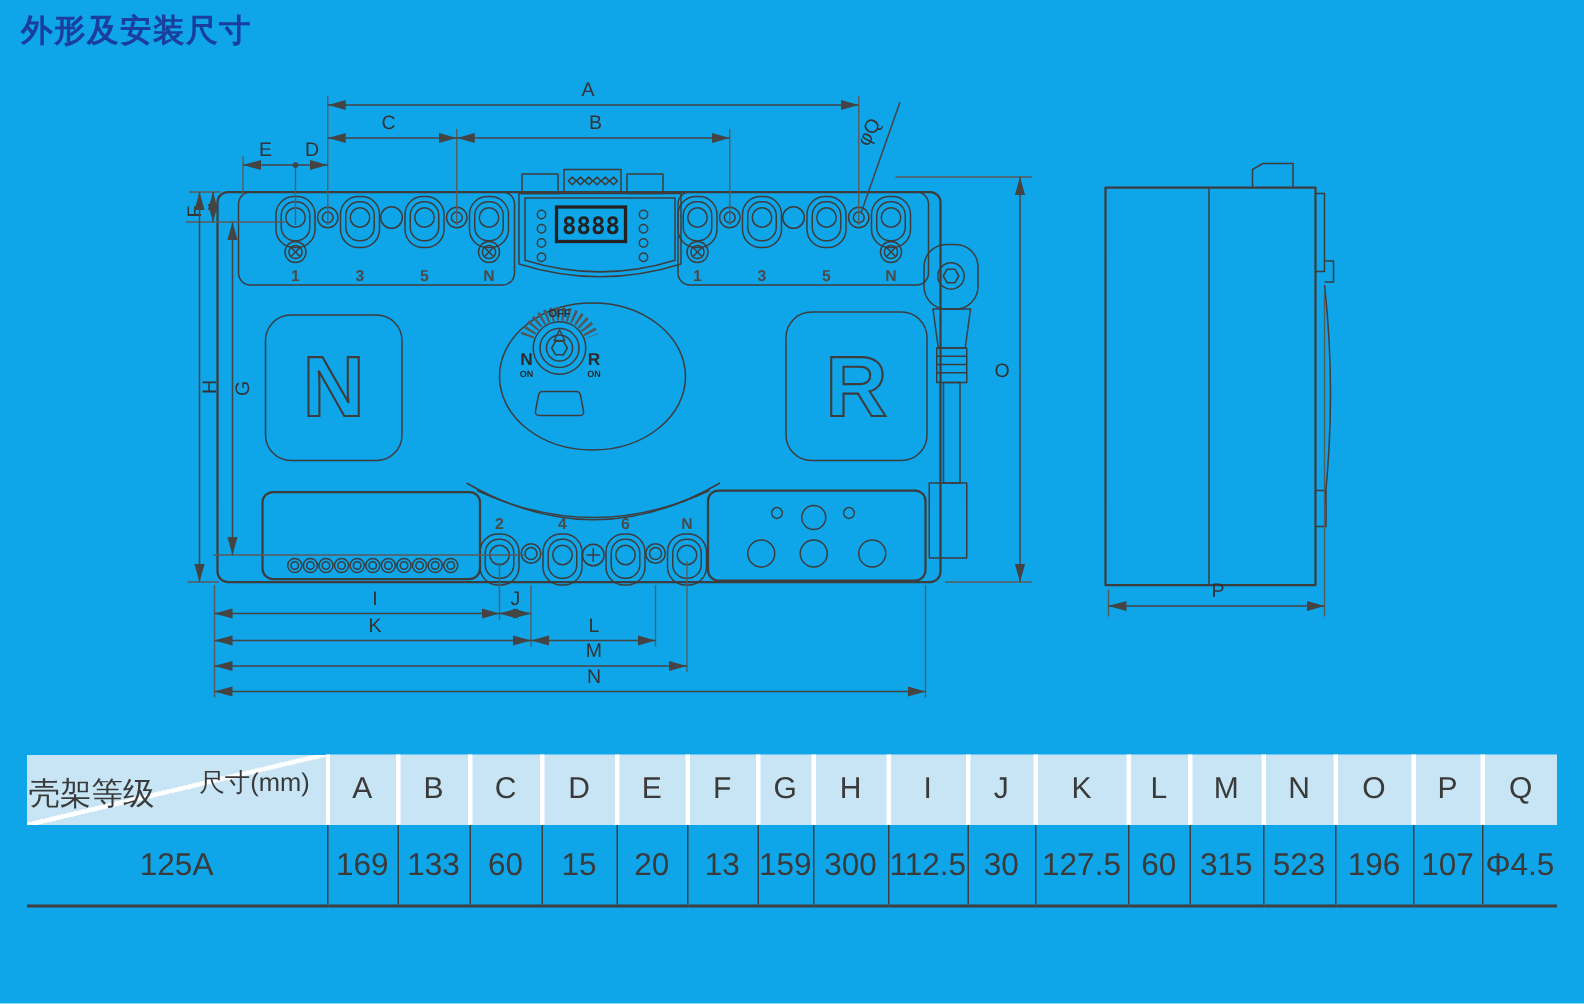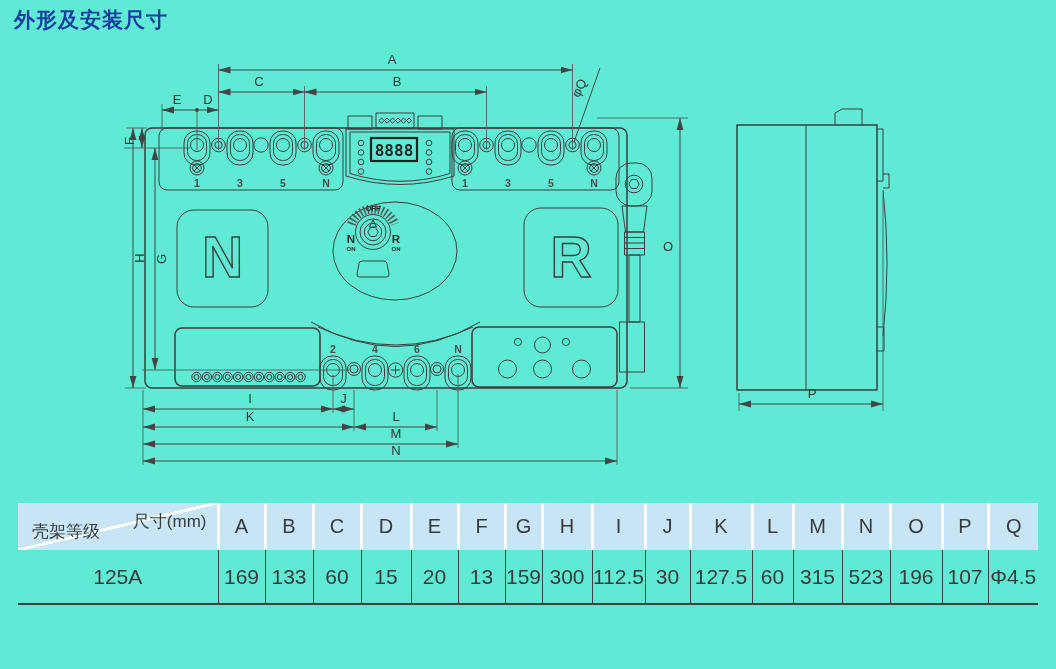--- a/index.html
+++ b/index.html
@@ -4,7 +4,7 @@
 <style>
   html,body{margin:0;padding:0;background:#fff;width:1056px;height:669px;overflow:hidden;
     font-family:"Liberation Sans","DejaVu Sans",sans-serif;}
-  .page{position:relative;width:1056px;height:669px;background:#5eead4;}
+  .page{position:relative;width:1056px;height:669px;background:#0ea5e9;}
   .title{position:absolute;left:14px;top:6px;font-size:21px;font-weight:bold;color:#1a3e9e;margin:0;letter-spacing:1px;}
   .drawing{position:absolute;left:0;top:45px;width:1056px;height:450px;}
   svg text{font-family:"Liberation Sans","DejaVu Sans",sans-serif;}

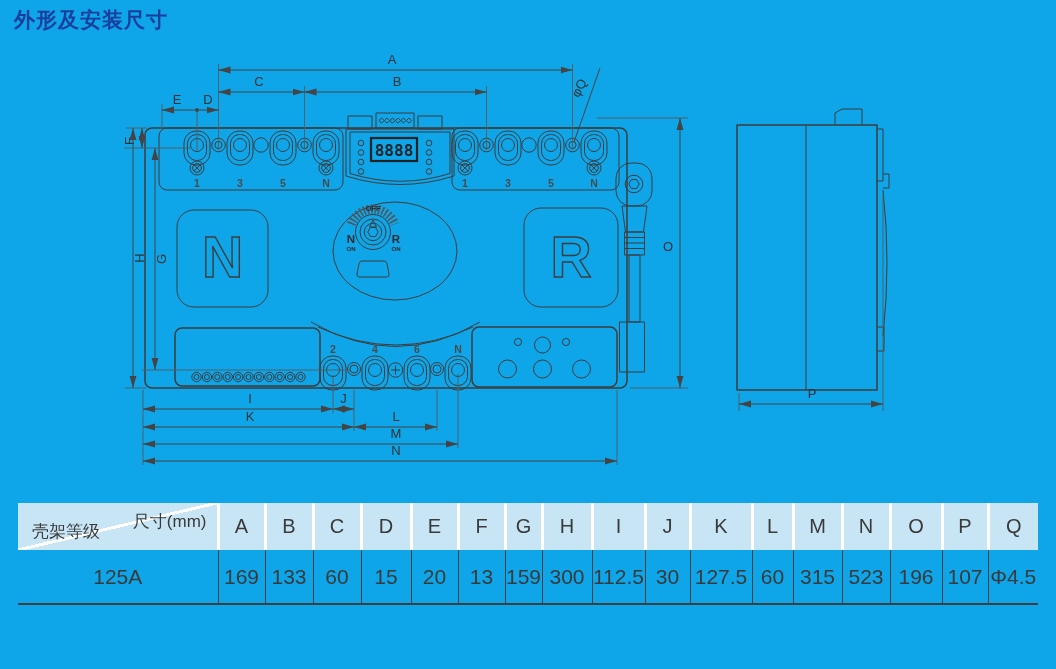--- a/index.html
+++ b/index.html
@@ -31,7 +31,7 @@
   th.corner{position:relative;background:
      linear-gradient(to bottom right,#c7e5f4 calc(50% - 1.5px),#fff calc(50% - 1.5px),#fff calc(50% + 1.5px),#c7e5f4 calc(50% + 1.5px));}
   th.corner .c-top{position:absolute;right:10px;top:7px;font-size:17px;color:#3a3a3a;}
-  th.corner .c-bot{position:absolute;left:14px;bottom:7px;font-size:17px;color:#3a3a3a;}
+  th.corner .c-bot{position:absolute;left:1px;bottom:7px;font-size:21px;color:#3a3a3a;}
 </style>
 </head>
 <body>

